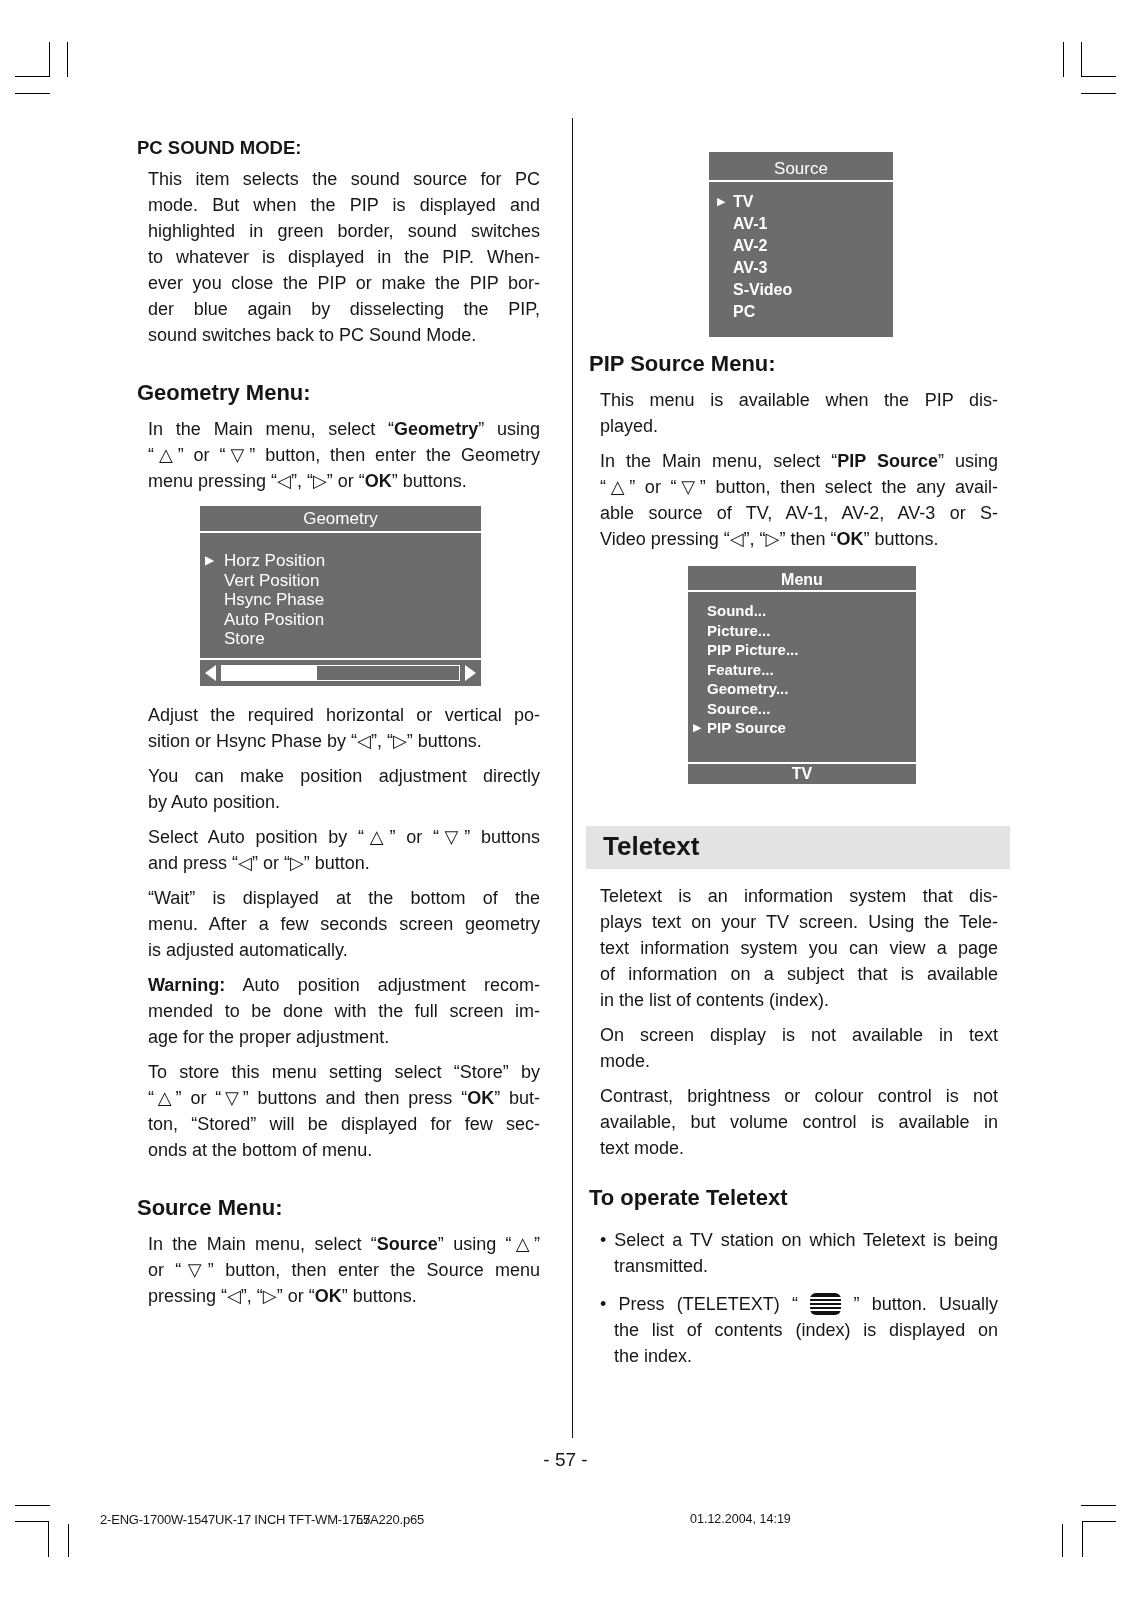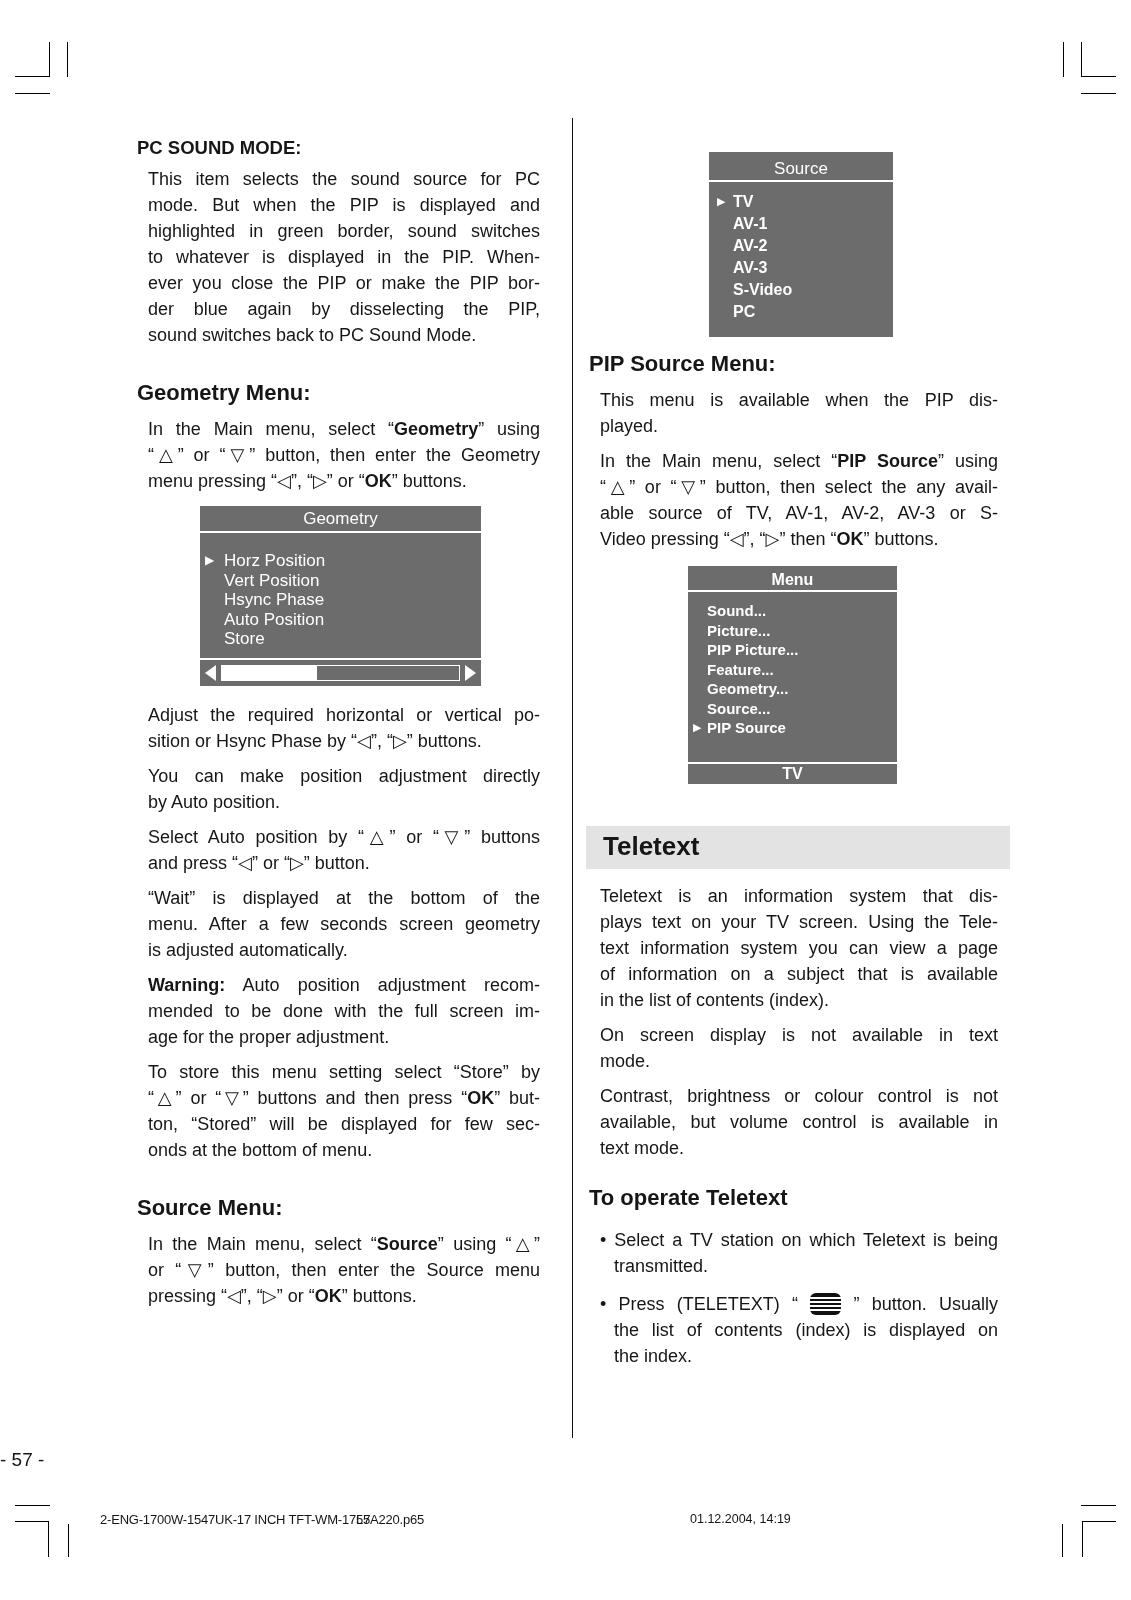--- a/index.html
+++ b/index.html
@@ -39,7 +39,7 @@
   .src-title{color:#fff;text-align:center;font-size:17px;line-height:23px;border-bottom:2px solid #fff;margin-bottom:9px}
   .src-menu .mrow{font-size:16px;font-weight:700;line-height:22px}
   .src-menu .marrow{width:16px;padding-left:8px;font-size:11px}
-  .main-menu{width:209px;margin:14px 0 0 99px;background:#6c6c6c;padding-top:3px}
+  .main-menu{width:228px;margin:14px 0 0 99px;background:#6c6c6c;padding-top:3px}
   .main-title{color:#fff;font-weight:700;text-align:center;font-size:16px;line-height:21px;border-bottom:2px solid #fff}
   .main-items{padding:9px 0 24px}
   .main-items .mrow{font-size:15px;font-weight:700;line-height:19.5px}

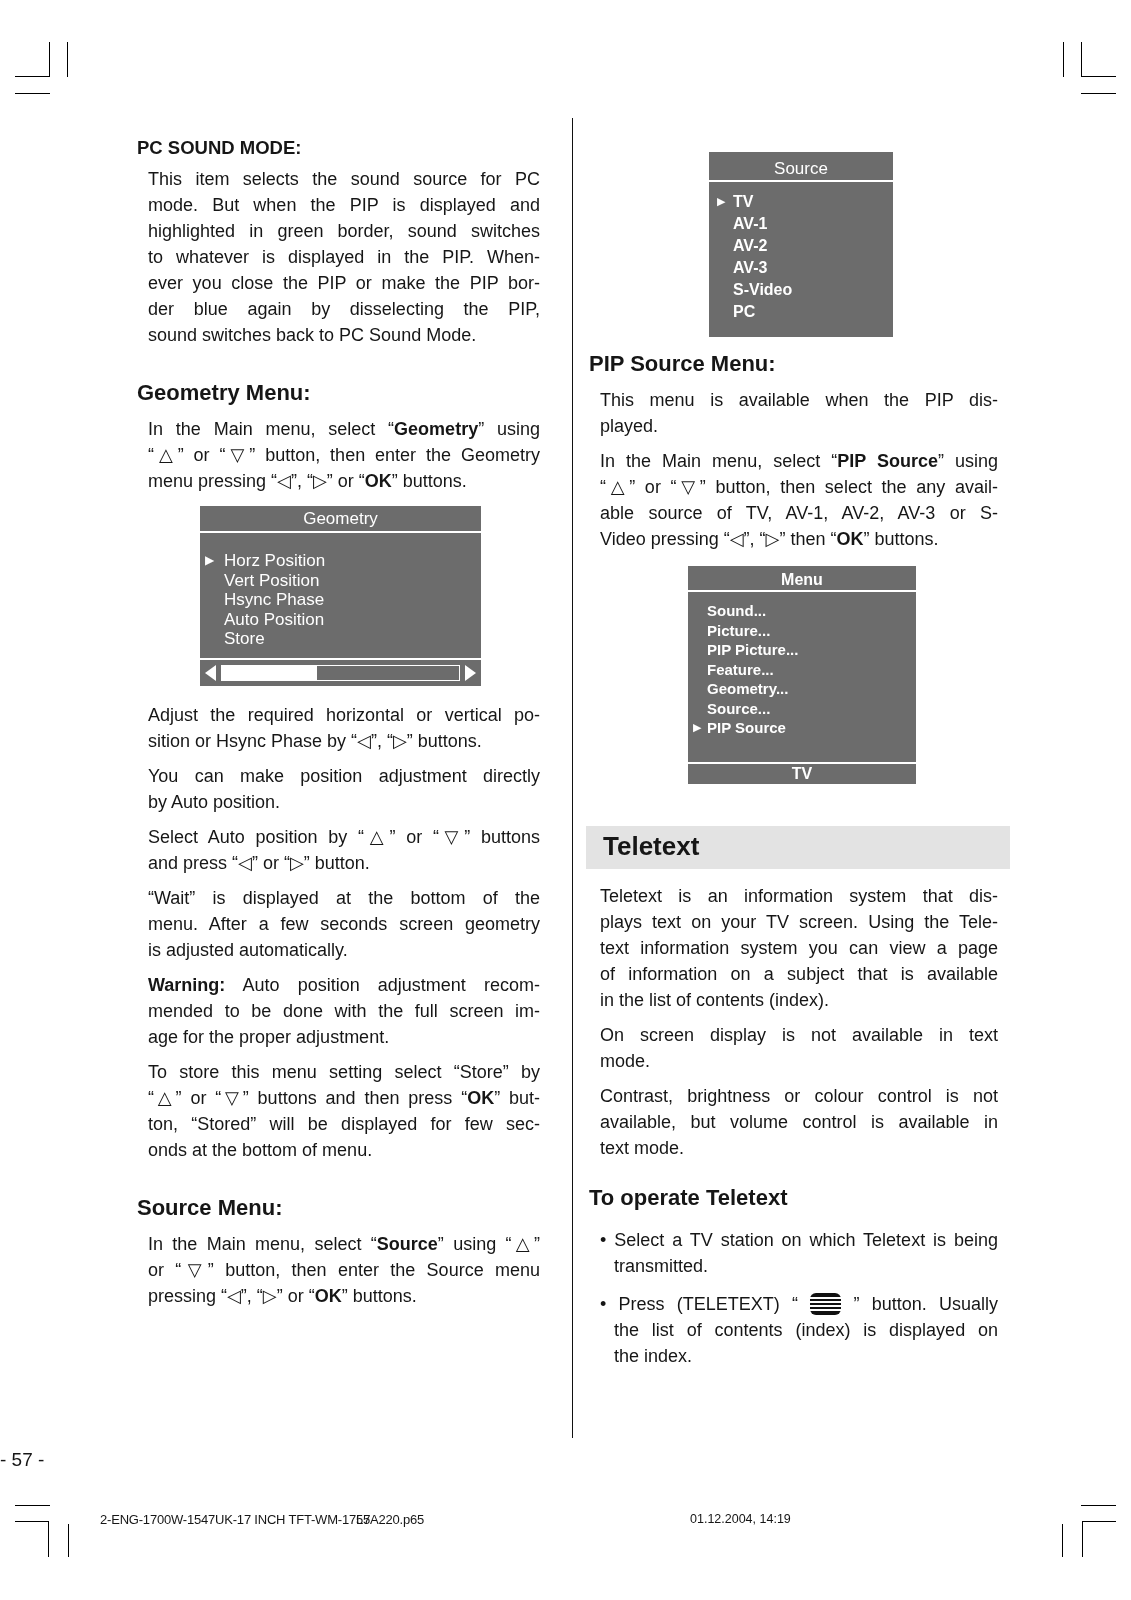--- a/index.html
+++ b/index.html
@@ -47,7 +47,7 @@
   .main-status{border-top:2px solid #fff;color:#fff;font-weight:700;text-align:center;font-size:16px;line-height:20px}
   .tt-icon{display:inline-block;width:31px;height:22px;border-radius:6px;vertical-align:-5px;
     background:linear-gradient(to bottom,#111 0 4px,#fff 4px 6px,#111 6px 8px,#fff 8px 10px,#111 10px 12px,#fff 12px 14px,#111 14px 16px,#fff 16px 18px,#111 18px 22px)}
-  .page-number{position:absolute;left:0;right:0;top:1449px;font-size:19px}
+  .page-number{position:absolute;left:0;right:0;top:1449px;text-align:center;font-size:19px}
   .footer-file{position:absolute;left:100px;top:1512px;font-size:13px;letter-spacing:-0.2px}
   .footer-overprint{position:absolute;left:356px;top:1512px;font-size:13px}
   .footer-date{position:absolute;left:690px;top:1512px;font-size:12.5px}

